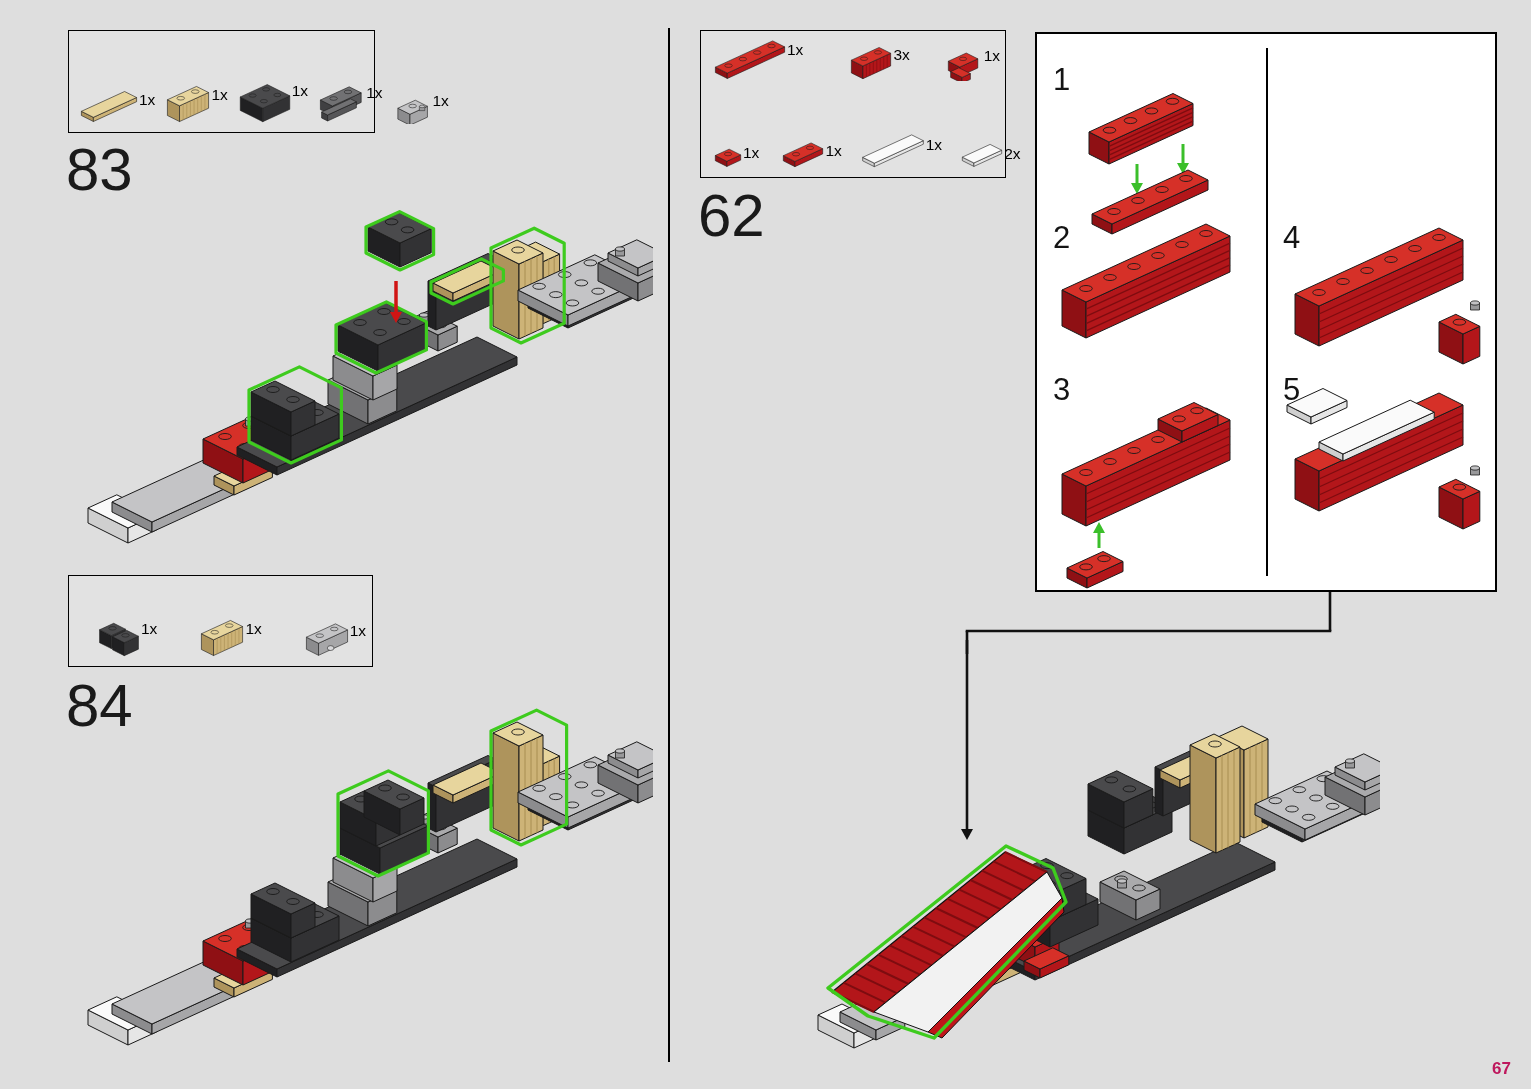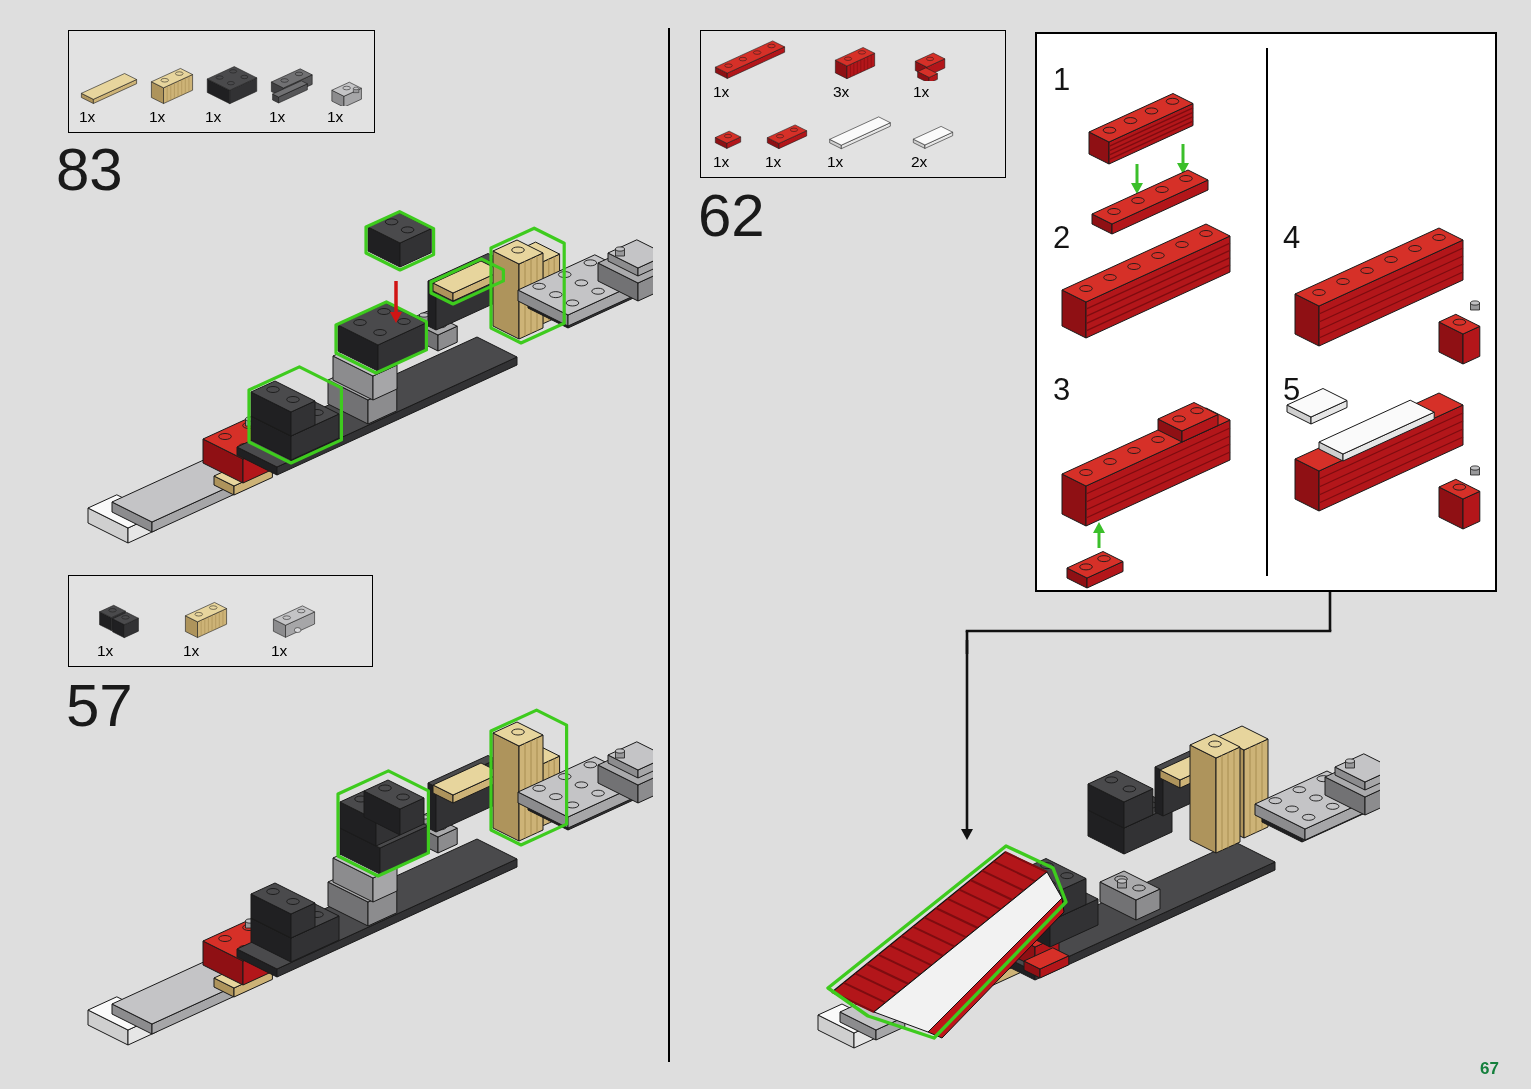--- a/index.html
+++ b/index.html
@@ -7,7 +7,7 @@
   body{background:#dedede;font-family:"Liberation Sans",sans-serif;position:relative;overflow:hidden;color:#141414}
   .abs{position:absolute}
   .parts-box{border:1.6px solid #000;background:#e2e2e2;display:flex;align-items:flex-end;padding:8px 10px}
-  .part{display:flex;flex-direction:column;align-items:flex-start}
+  .part{display:flex;flex-direction:row;align-items:flex-start}
   .part .cnt{font-size:15.5px;color:#000;margin-top:3px;line-height:1}
   .box-rows{border:1.6px solid #000;background:#e2e2e2;display:flex;flex-direction:column;justify-content:space-between;padding:8px 12px}
   .row{display:flex;align-items:flex-end}

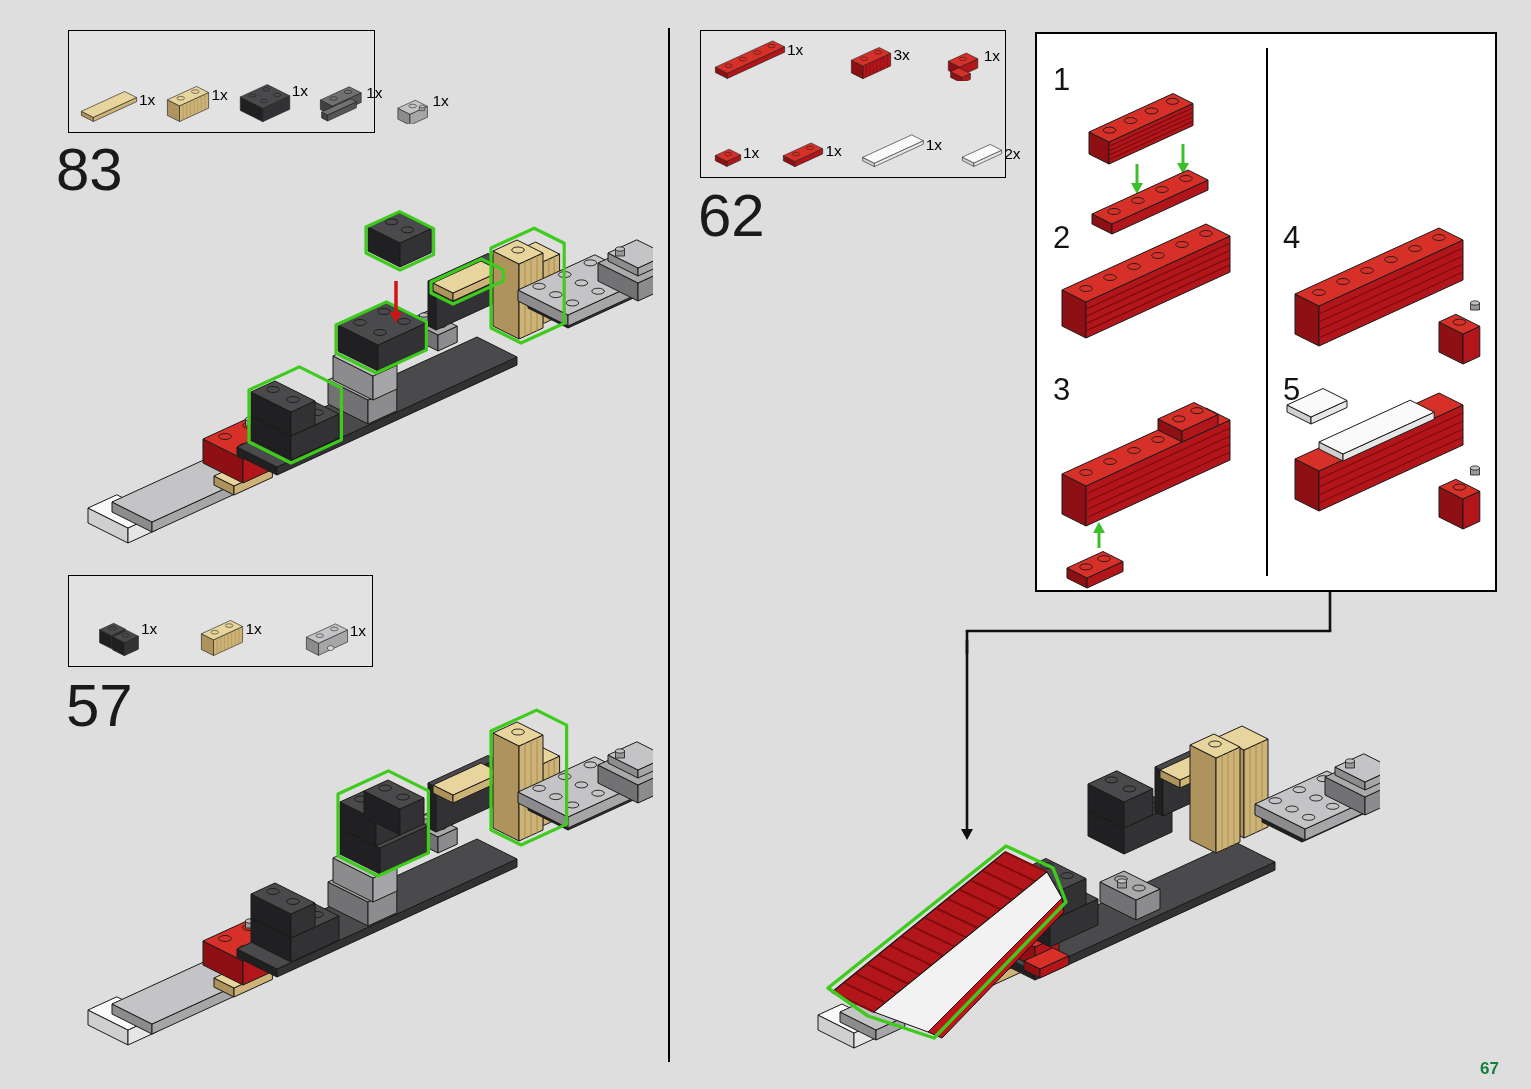--- a/index.html
+++ b/index.html
@@ -86,7 +86,7 @@
   </div>
 </div>
 
-<div class="abs step-num" style="left:56px;top:140px">83</div>
+<div class="abs step-num" style="left:66px;top:140px">83</div>
 
 <svg id="s83" class="abs" style="left:78px;top:186px" width="575" height="372" viewBox="0 0 575 372">
     <polygon points="10,322 50,342 50,357 10,337" fill="#cfcfcf" stroke="#1a1a1a" stroke-width="1" stroke-linejoin="round"></polygon>

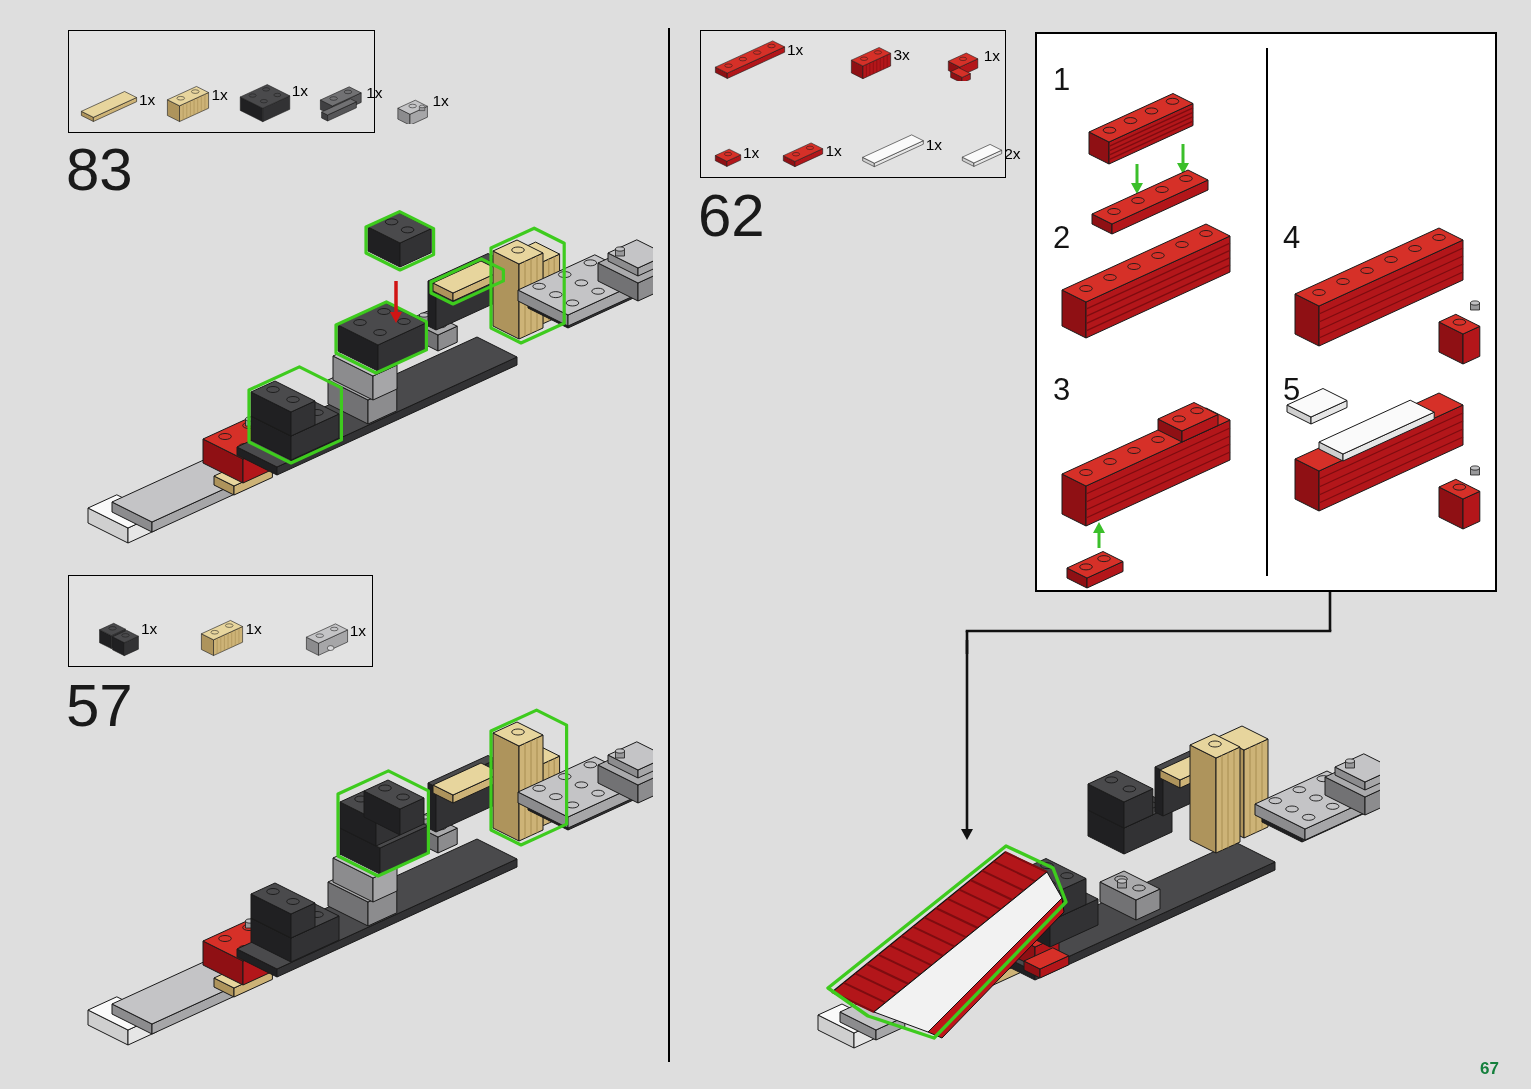--- a/index.html
+++ b/index.html
@@ -248,7 +248,7 @@
   </div>
 </div>
 
-<div class="abs step-num" style="left:66px;top:676px">57</div>
+<div class="abs step-num" style="left:66px;top:676px">84</div>
 
 <svg id="s84" class="abs" style="left:78px;top:658px" width="575" height="402" viewBox="0 0 575 402">
     <polygon points="10,352 50,372 50,387 10,367" fill="#cfcfcf" stroke="#1a1a1a" stroke-width="1" stroke-linejoin="round"></polygon>

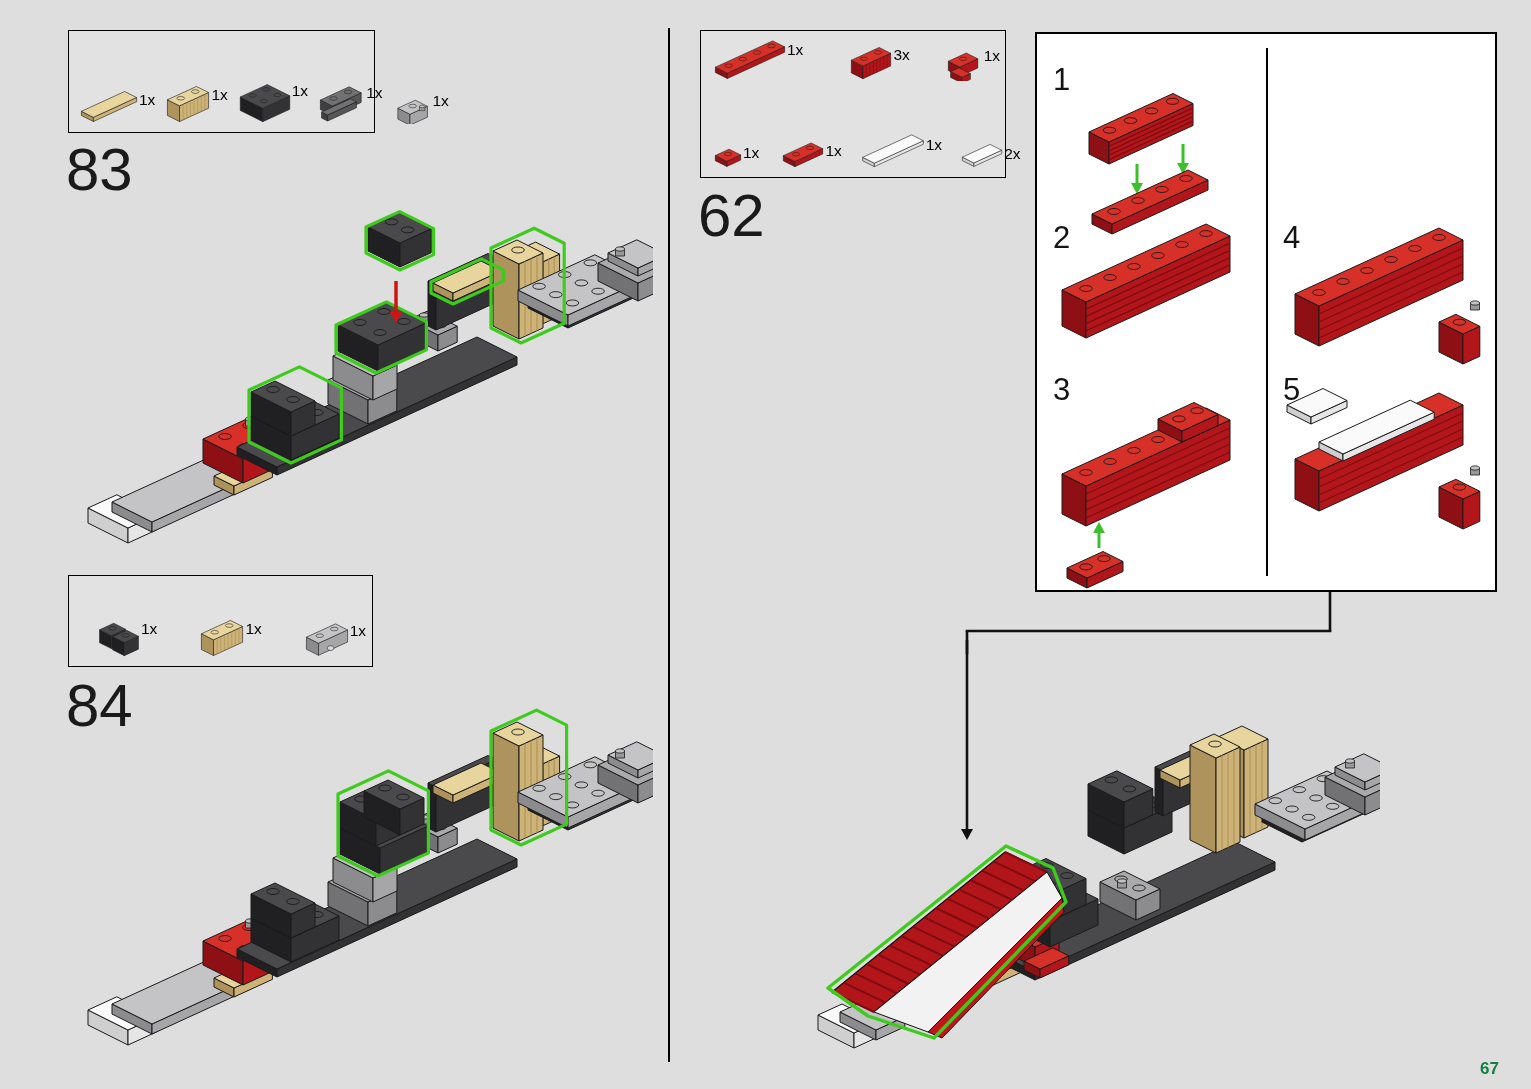--- a/index.html
+++ b/index.html
@@ -16,7 +16,7 @@
   .panel{background:#ffffff;border:2px solid #000}
   .panel-divider{position:absolute;left:229px;top:14px;width:1.6px;height:528px;background:#000}
   .col-divider{position:absolute;left:668px;top:28px;width:1.6px;height:1034px;background:#000}
-  .page-num{position:absolute;right:32px;bottom:10px;font-size:17px;font-weight:700;color:#15803d}
+  .page-num{position:absolute;right:20px;bottom:10px;font-size:17px;font-weight:700;color:#be185d}
   svg{display:block}
 </style>
 </head>

